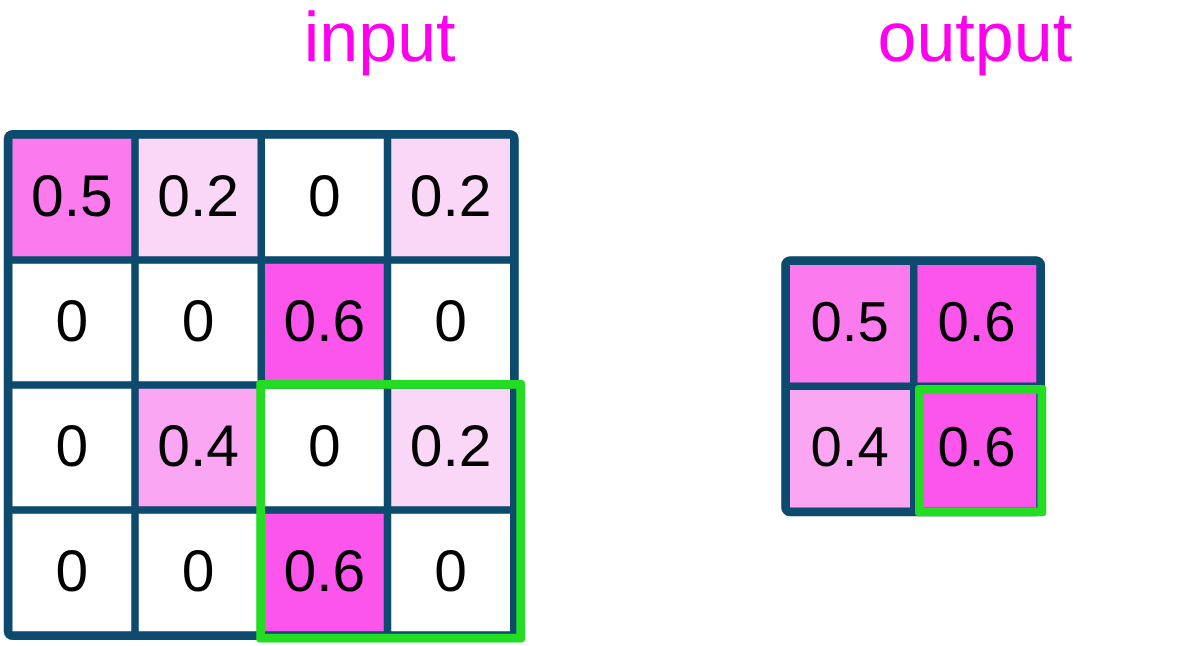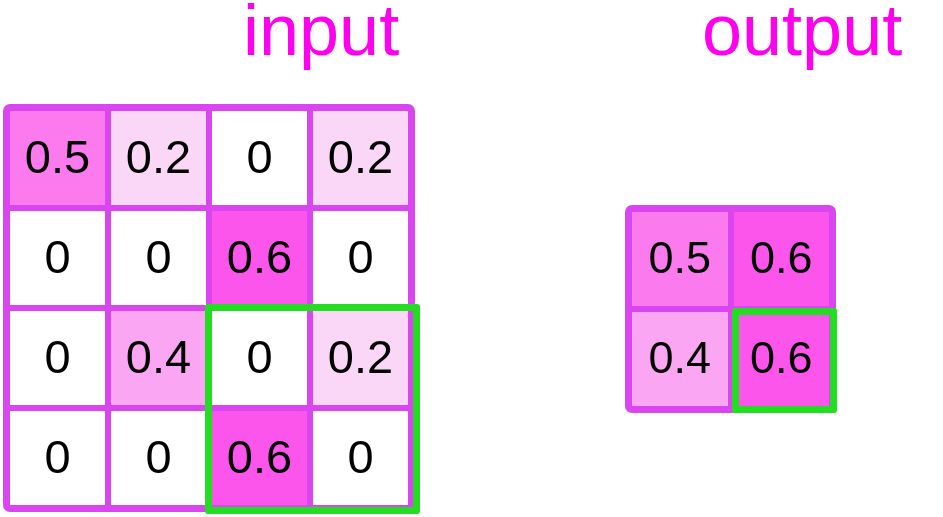--- a/index.html
+++ b/index.html
@@ -19,7 +19,7 @@
   
   .panel-label {
     position: absolute;
-    font-size: 72px;
+    font-size: 56px;
     line-height: 56px;
     color: #f породF;
     color: #ff00ee;

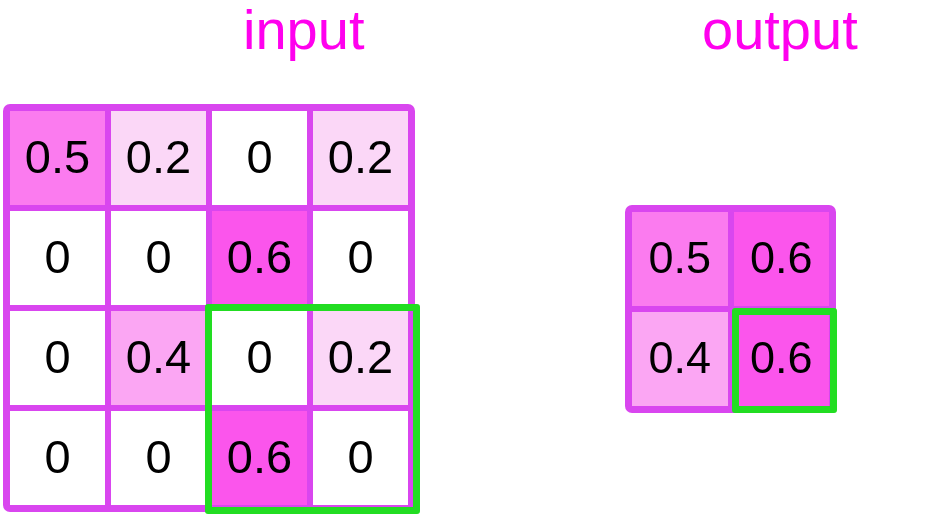--- a/index.html
+++ b/index.html
@@ -33,7 +33,7 @@
   
   .grid {
     position: absolute;
-    background: #d946ef;
+    background: #0c4a6e;
     border-radius: 7px;
     display: grid;
     box-sizing: border-box;

